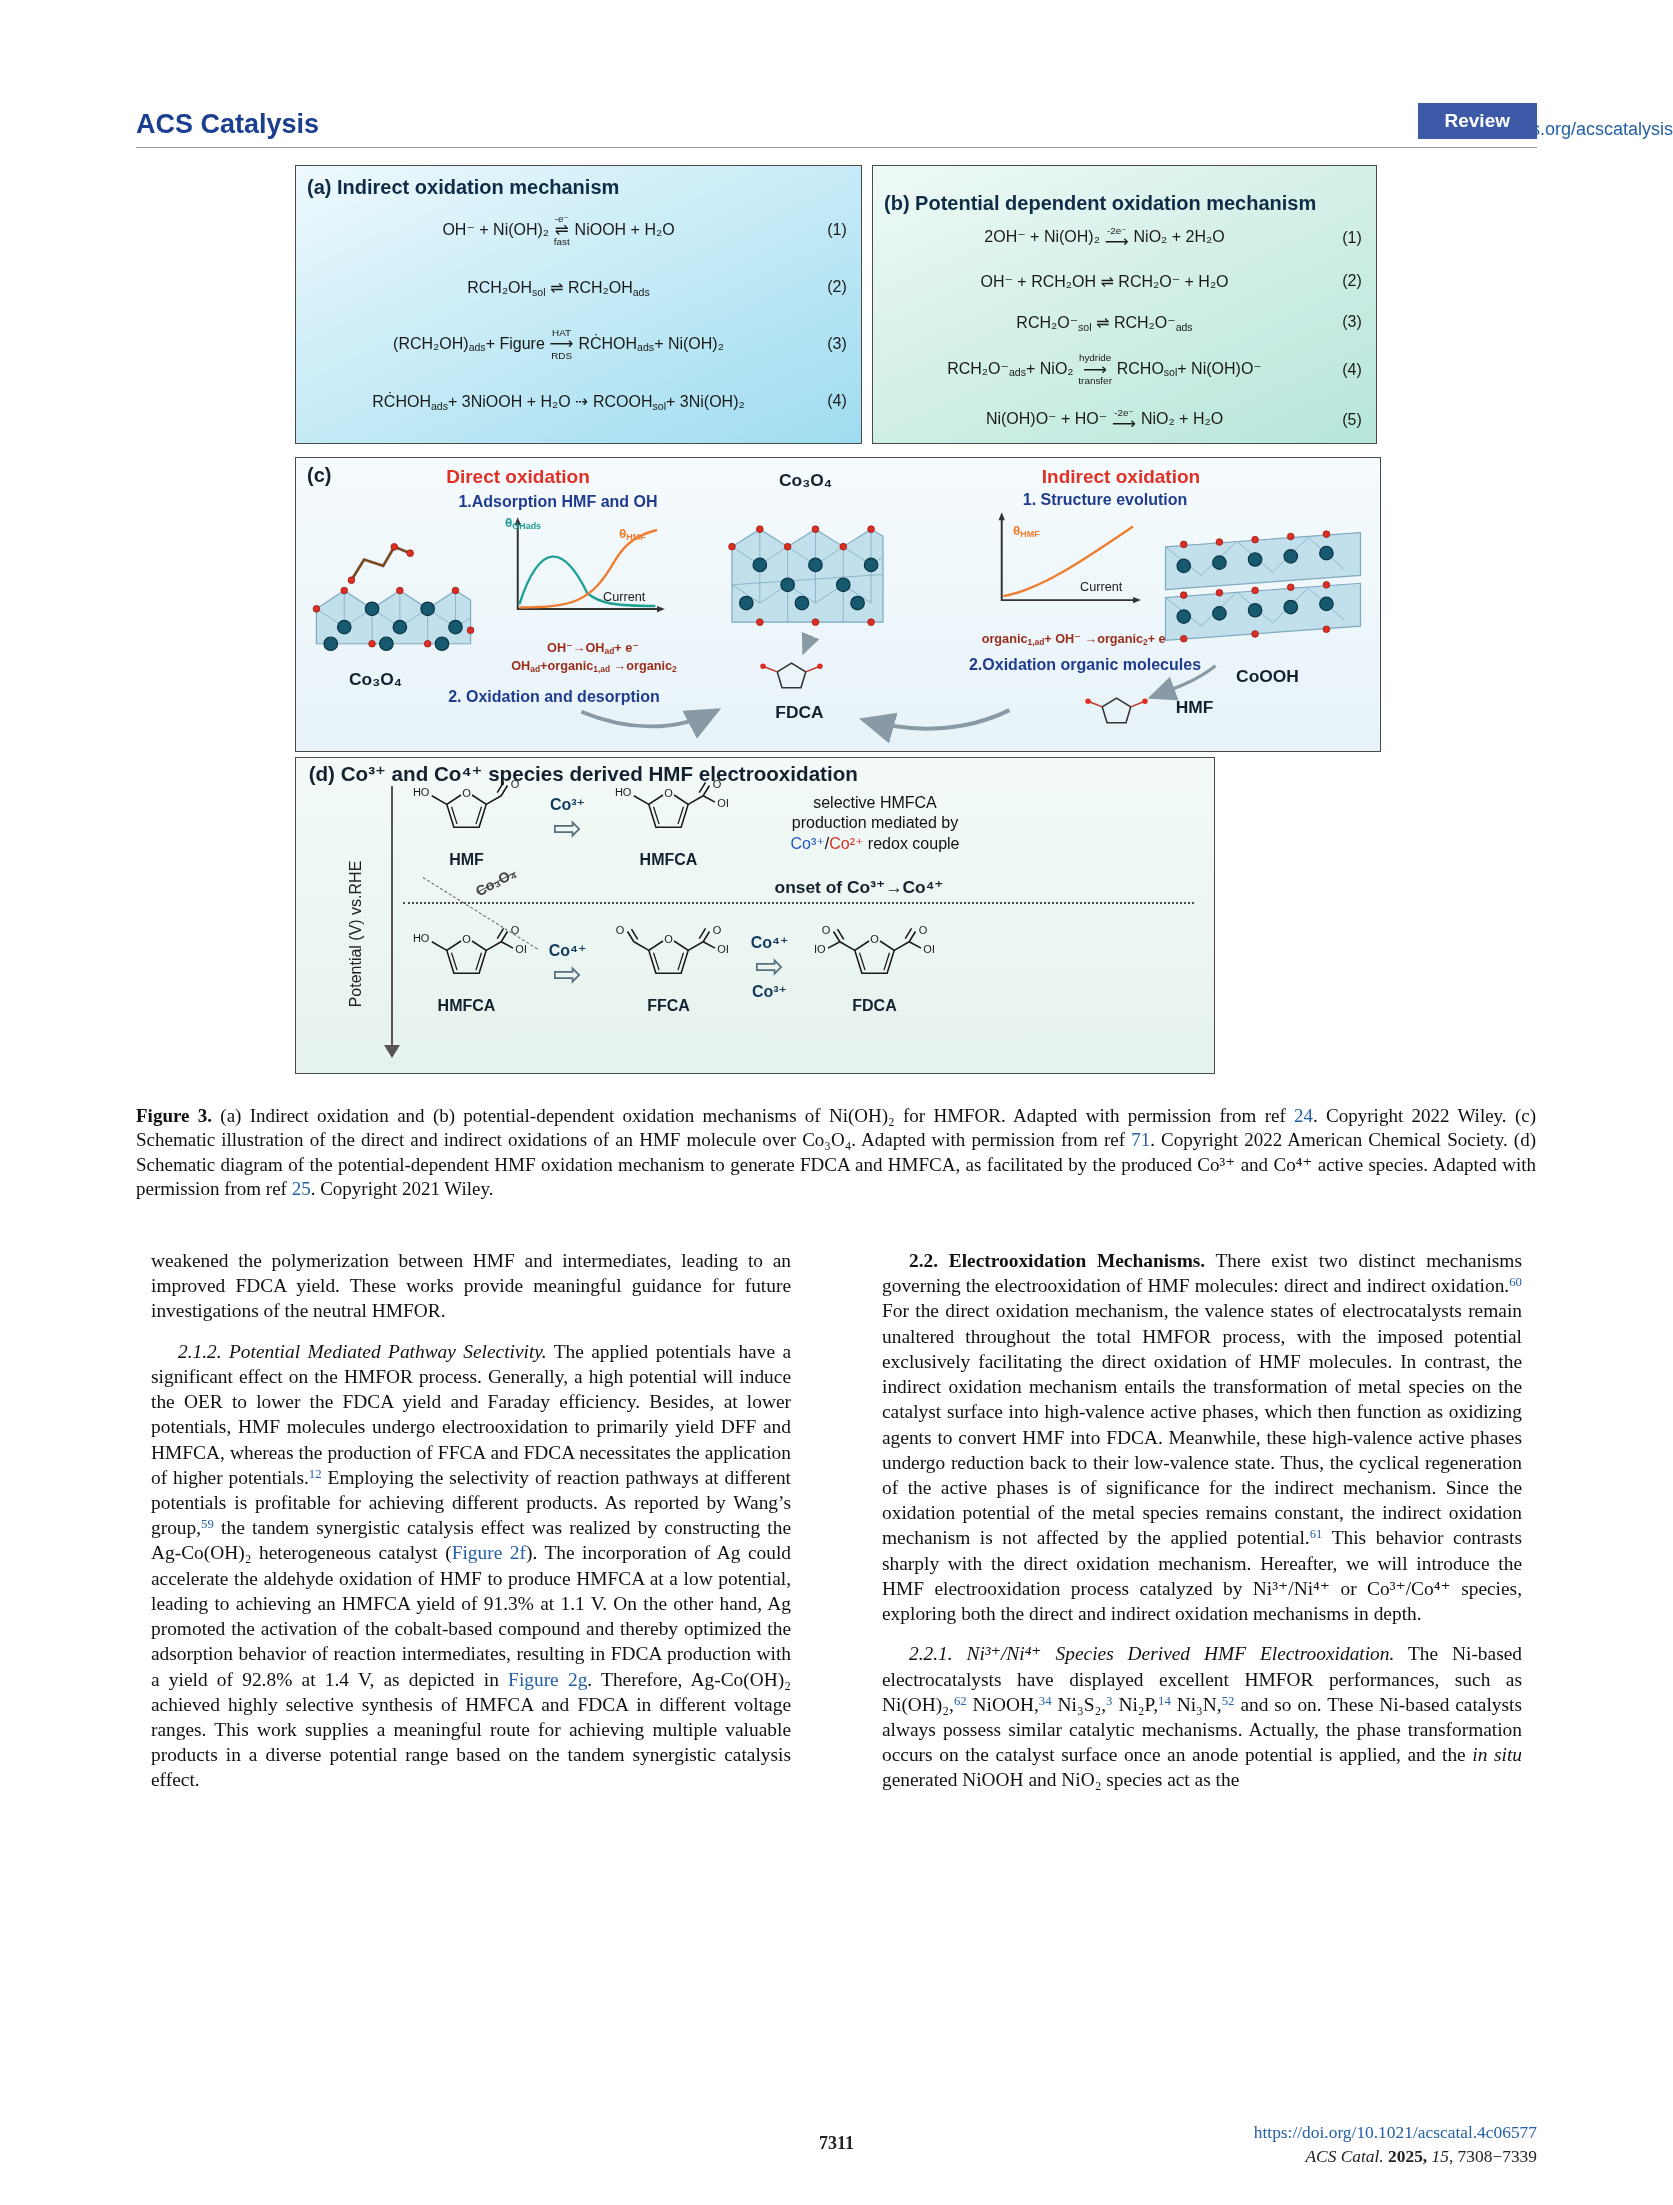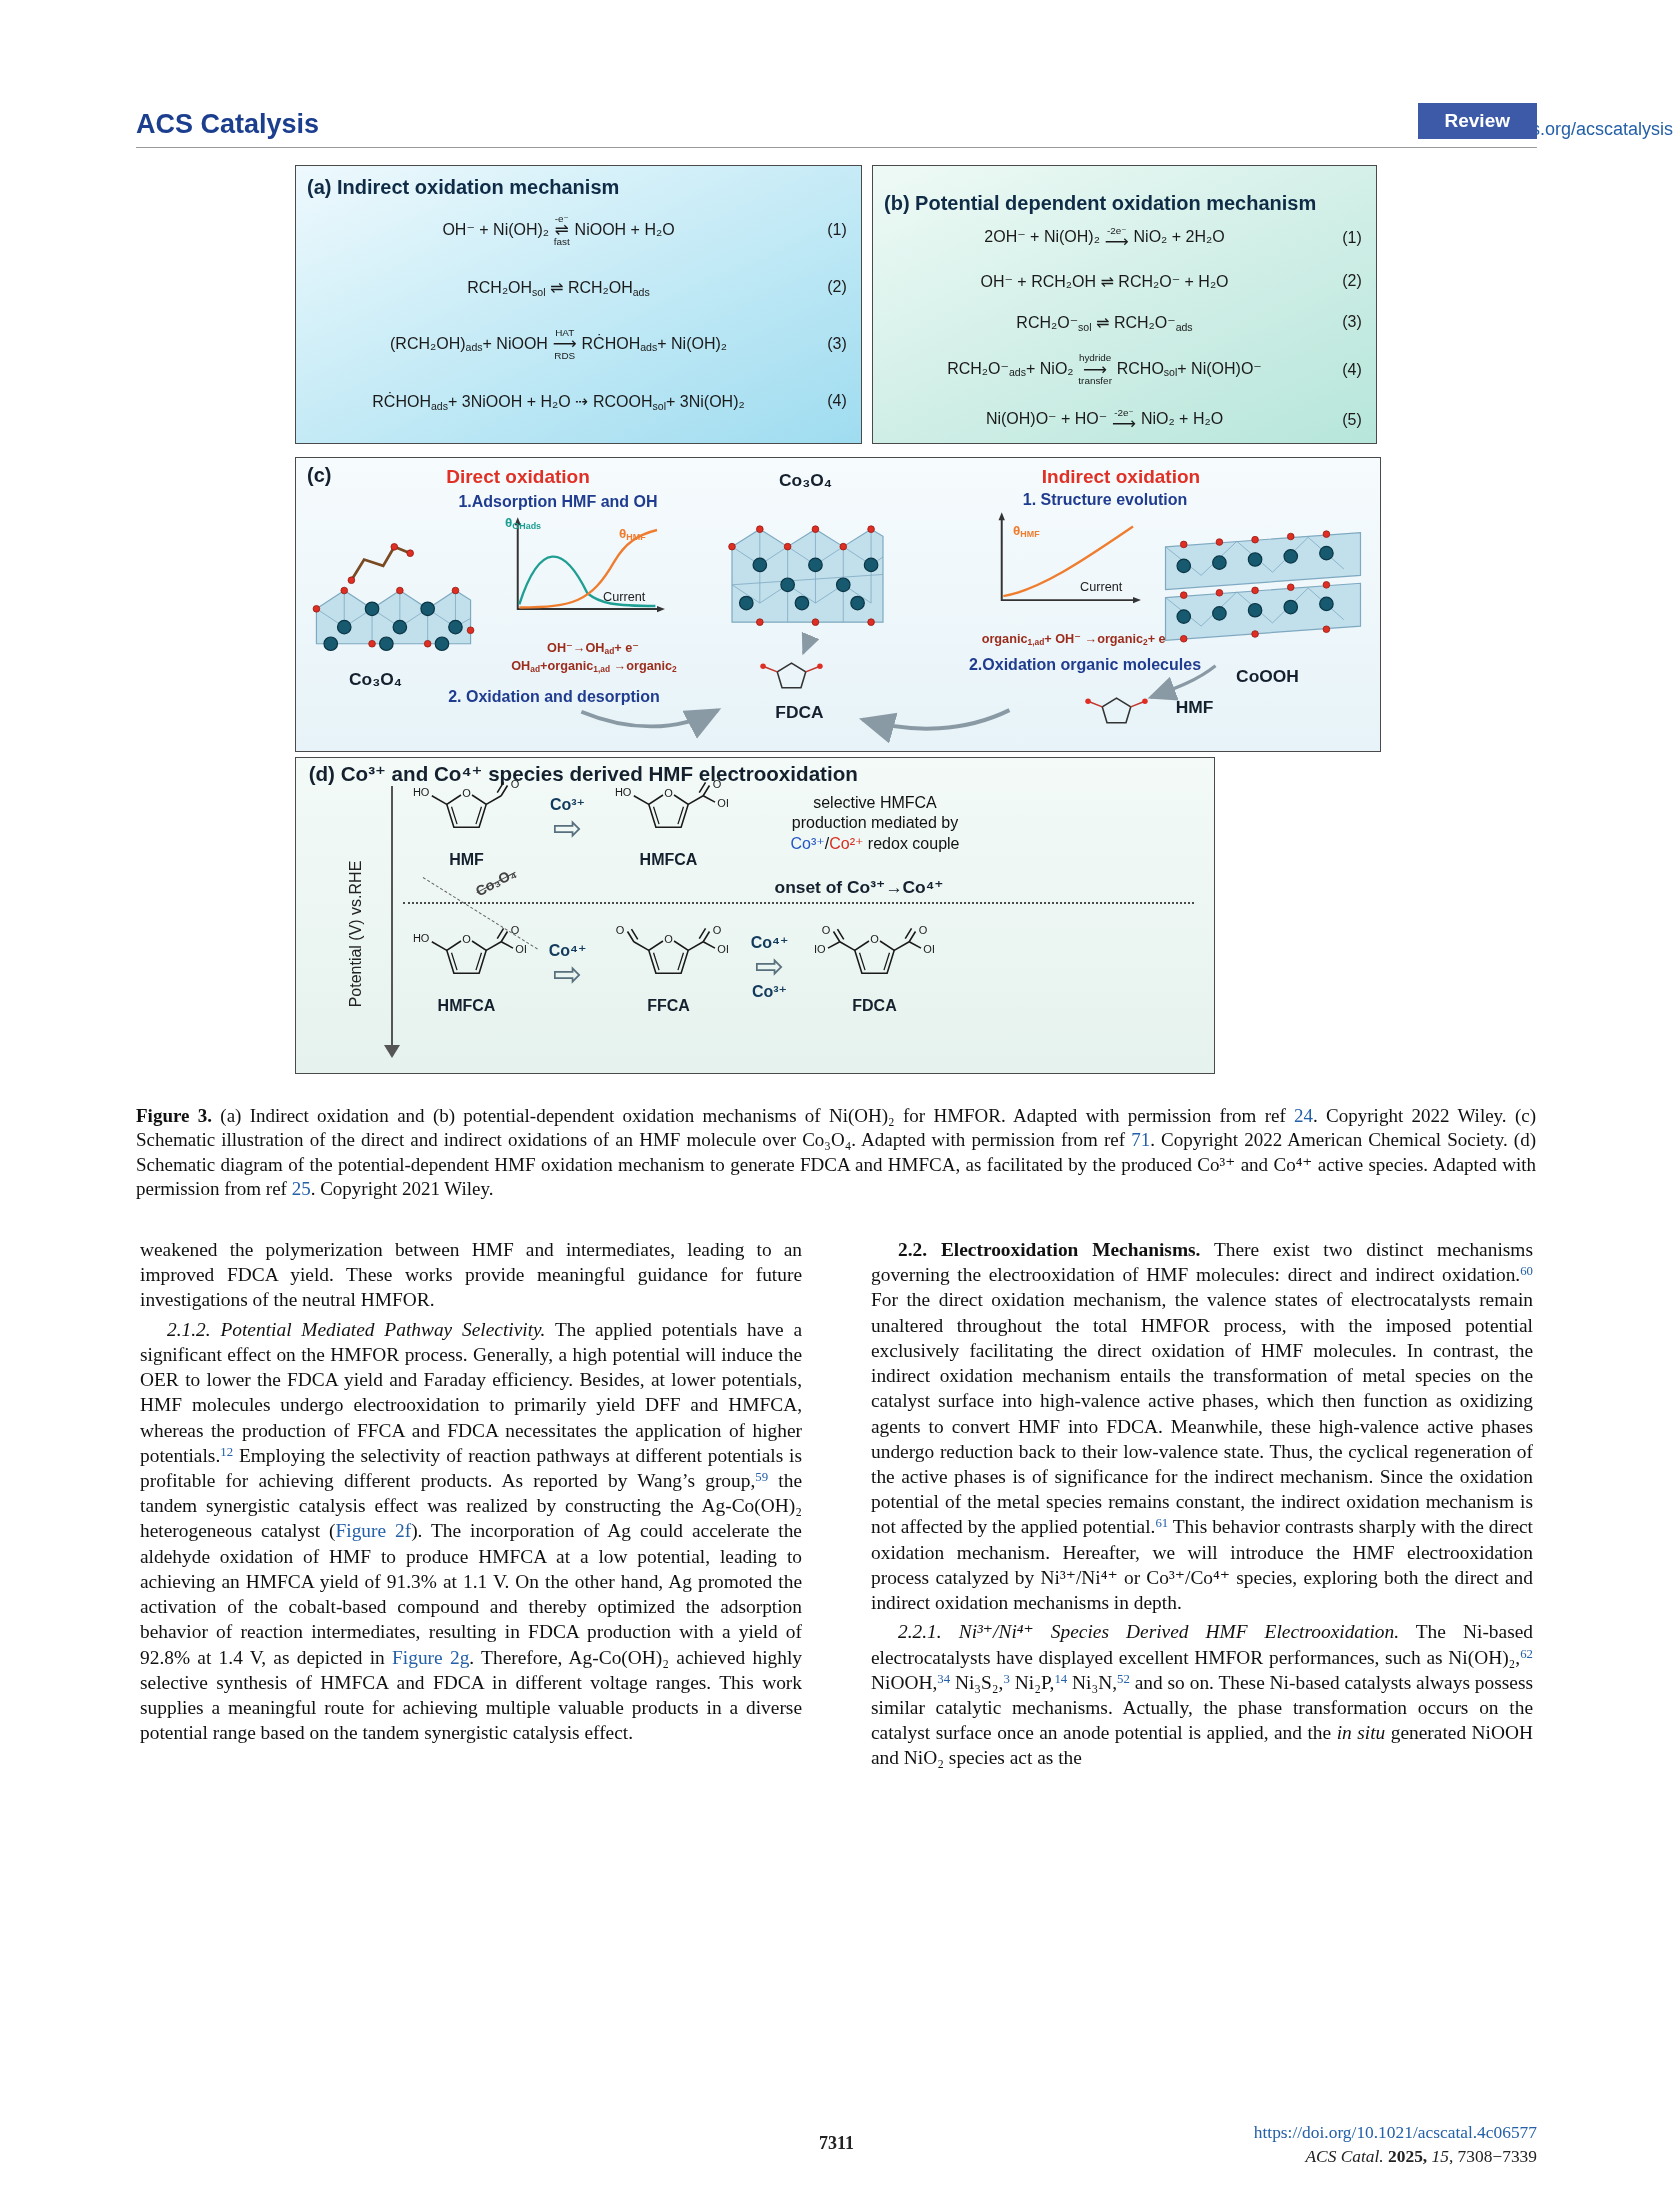--- a/index.html
+++ b/index.html
@@ -117,7 +117,7 @@
               <span class="eq-num">(2)</span>
             </div>
           <div class="eq-row">
-              <span class="eq"><span>(RCH₂OH)</span><span class="sub">ads</span><span>+ NiOOH</span><span class="stk">
+              <span class="eq"><span>(RCH₂OH)</span><span class="sub">ads</span><span>+ Figure</span><span class="stk">
                   <span class="stk-t">HAT</span>
                   <span class="stk-m">⟶</span>
                   <span class="stk-b">RDS</span>

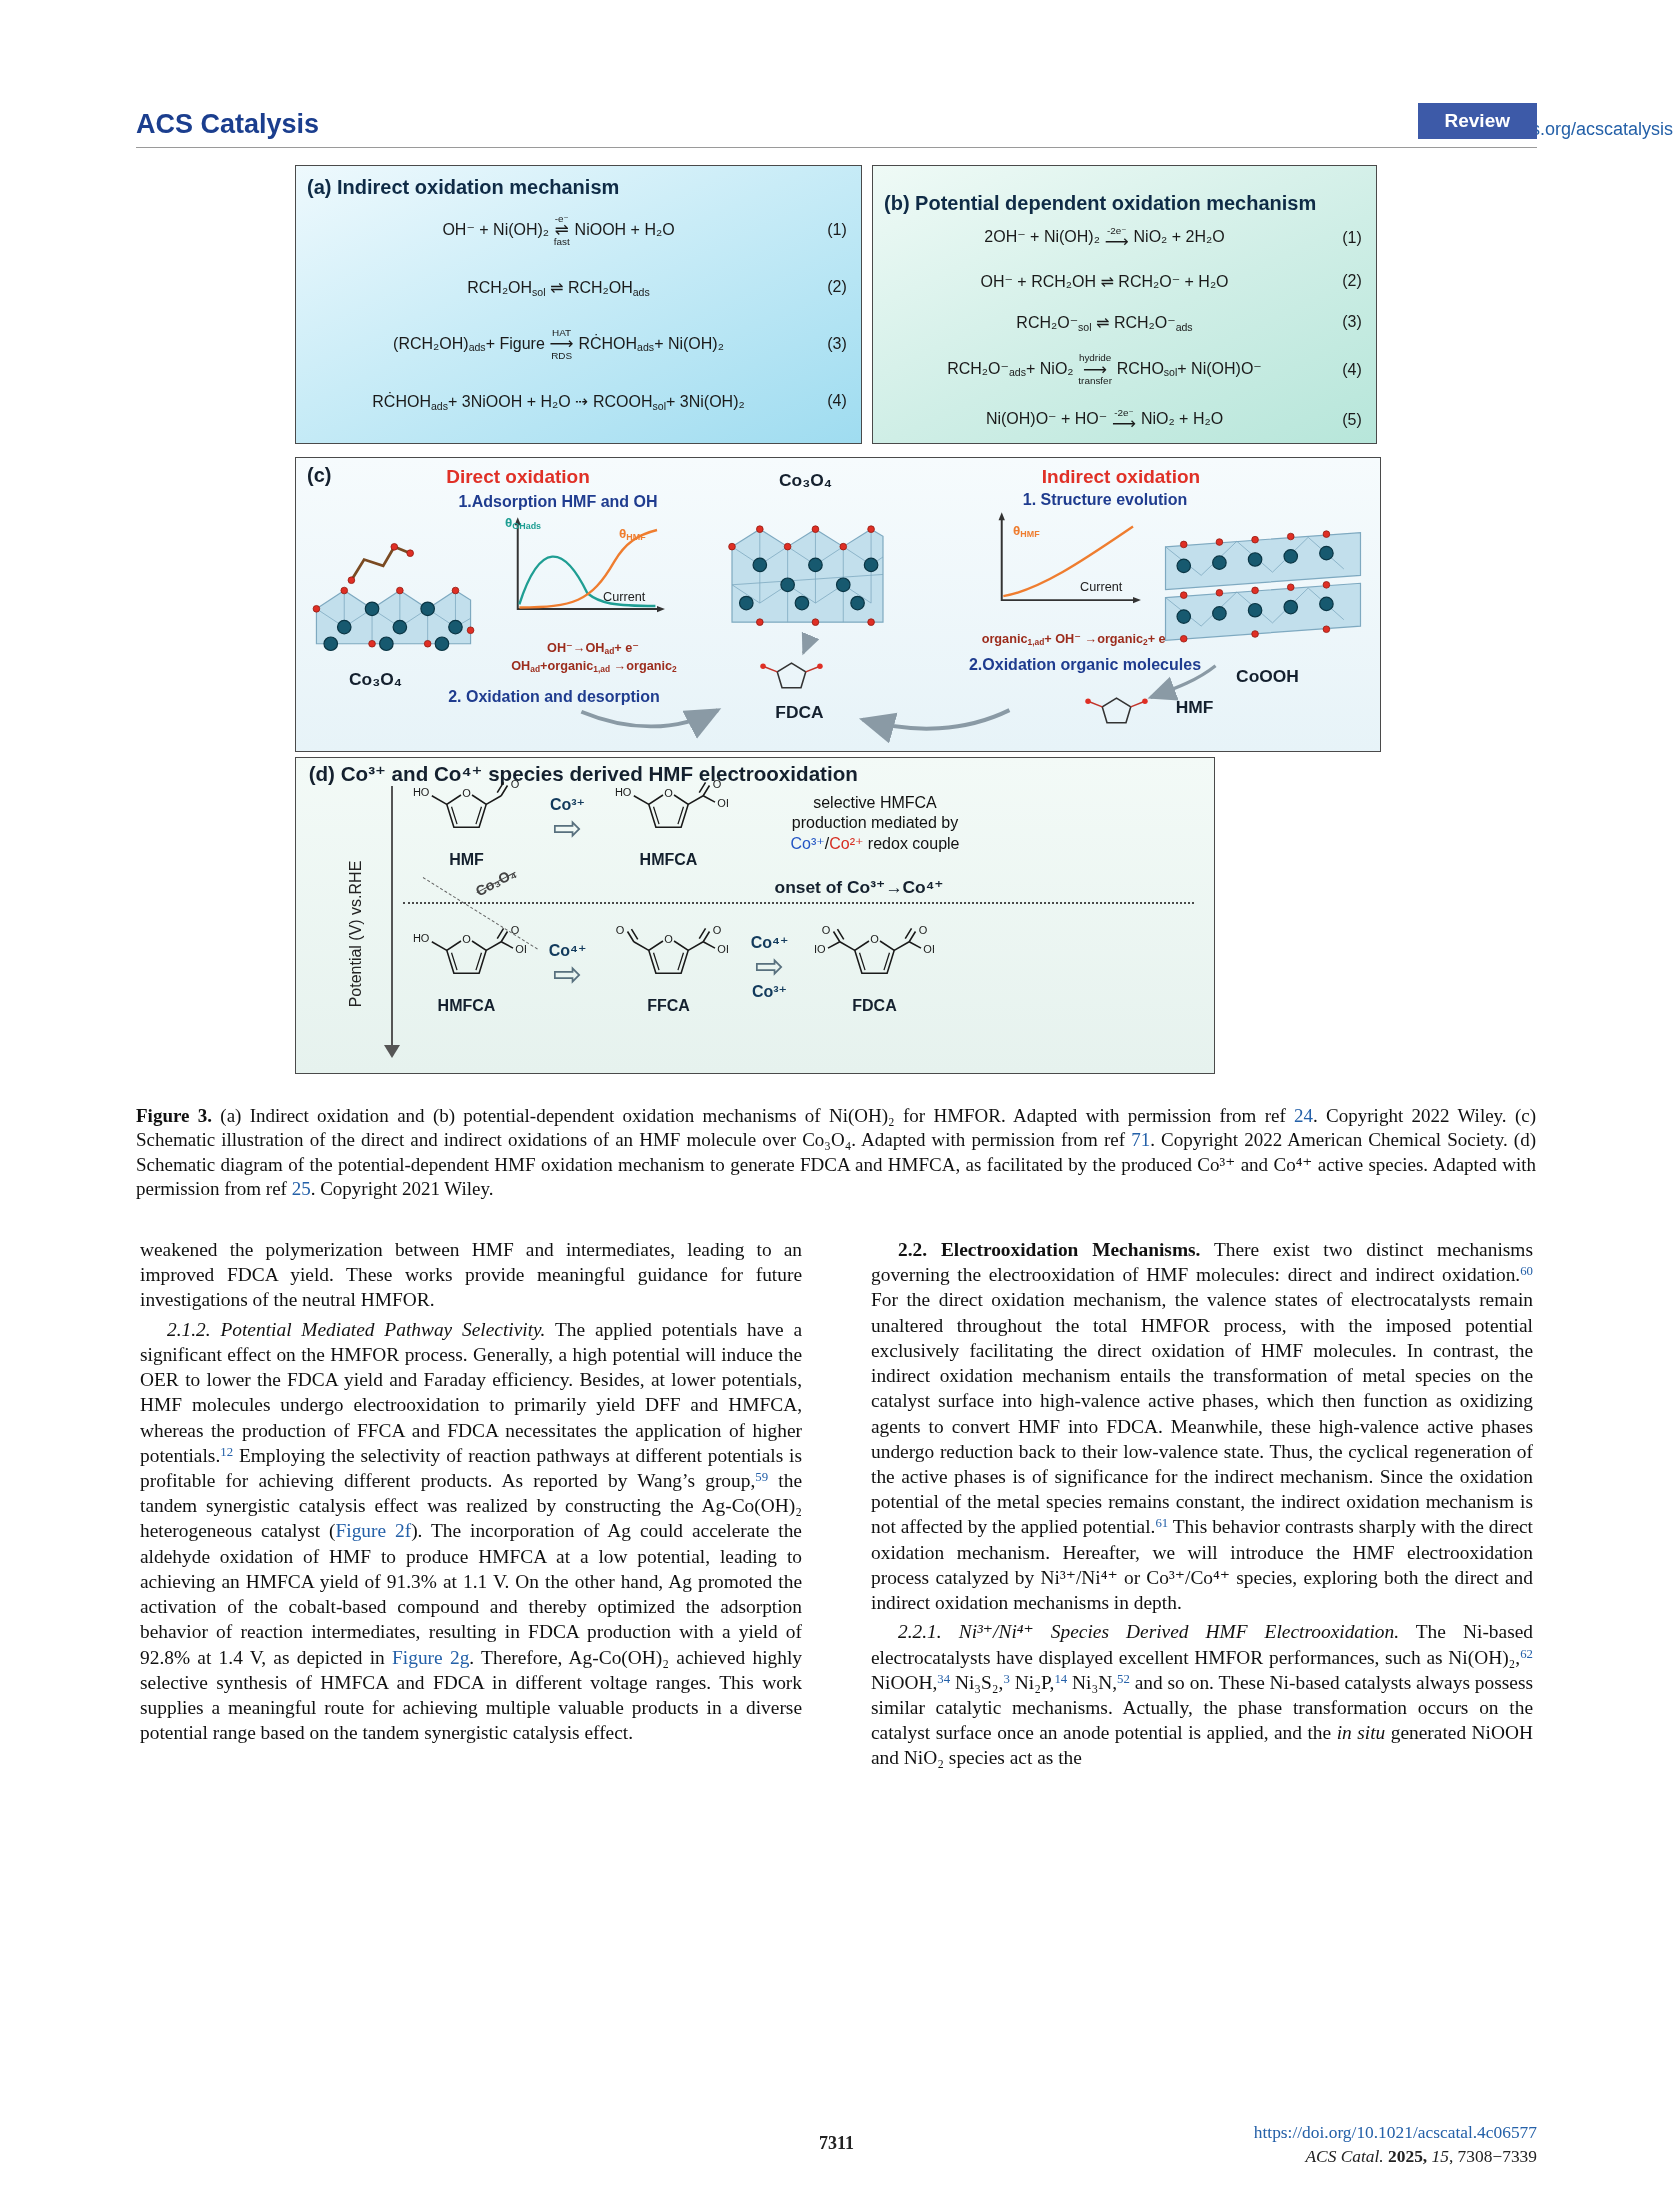--- a/index.html
+++ b/index.html
@@ -62,7 +62,7 @@
   .col { position:absolute; top:1233px; width:670px; height:887px; font-size:19.4px; line-height:1.3; text-align:justify; overflow:hidden; }
   .col-left { left:136px; }
   .col-right { left:867px; }
-  .para { margin:4px; }
+  .para { margin:15px; }
   .indent { text-indent:27px; }
 
   

